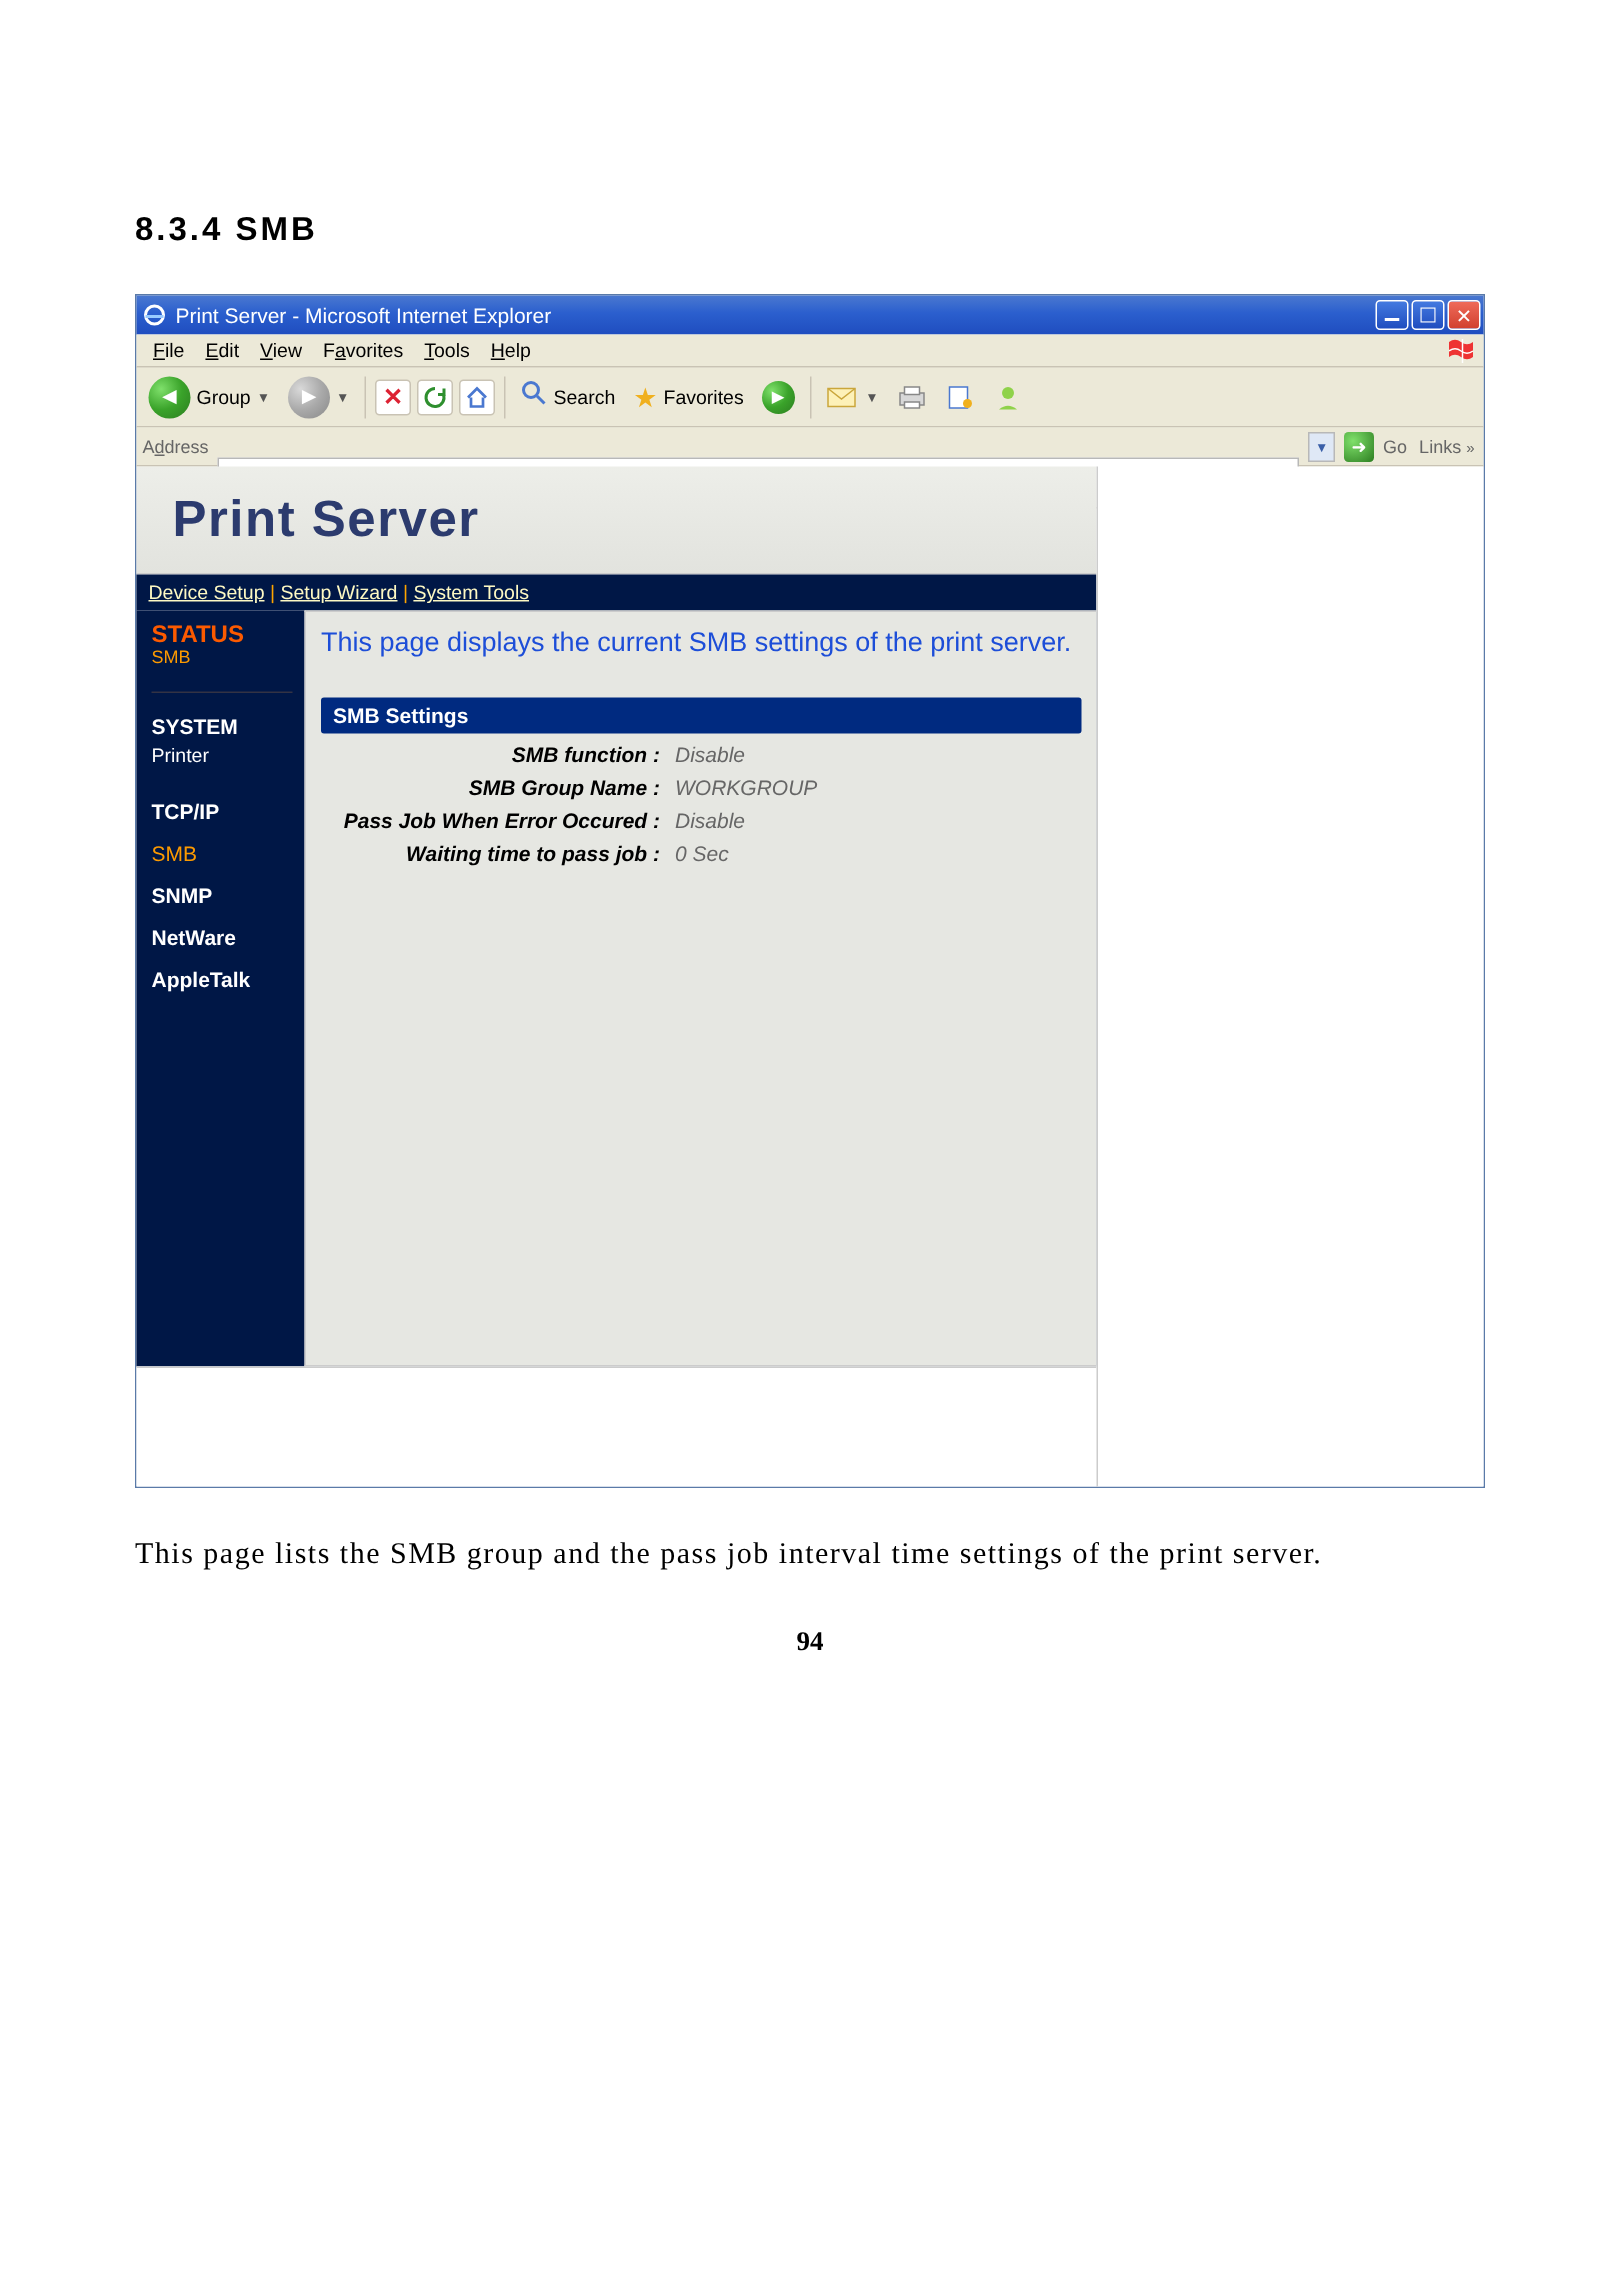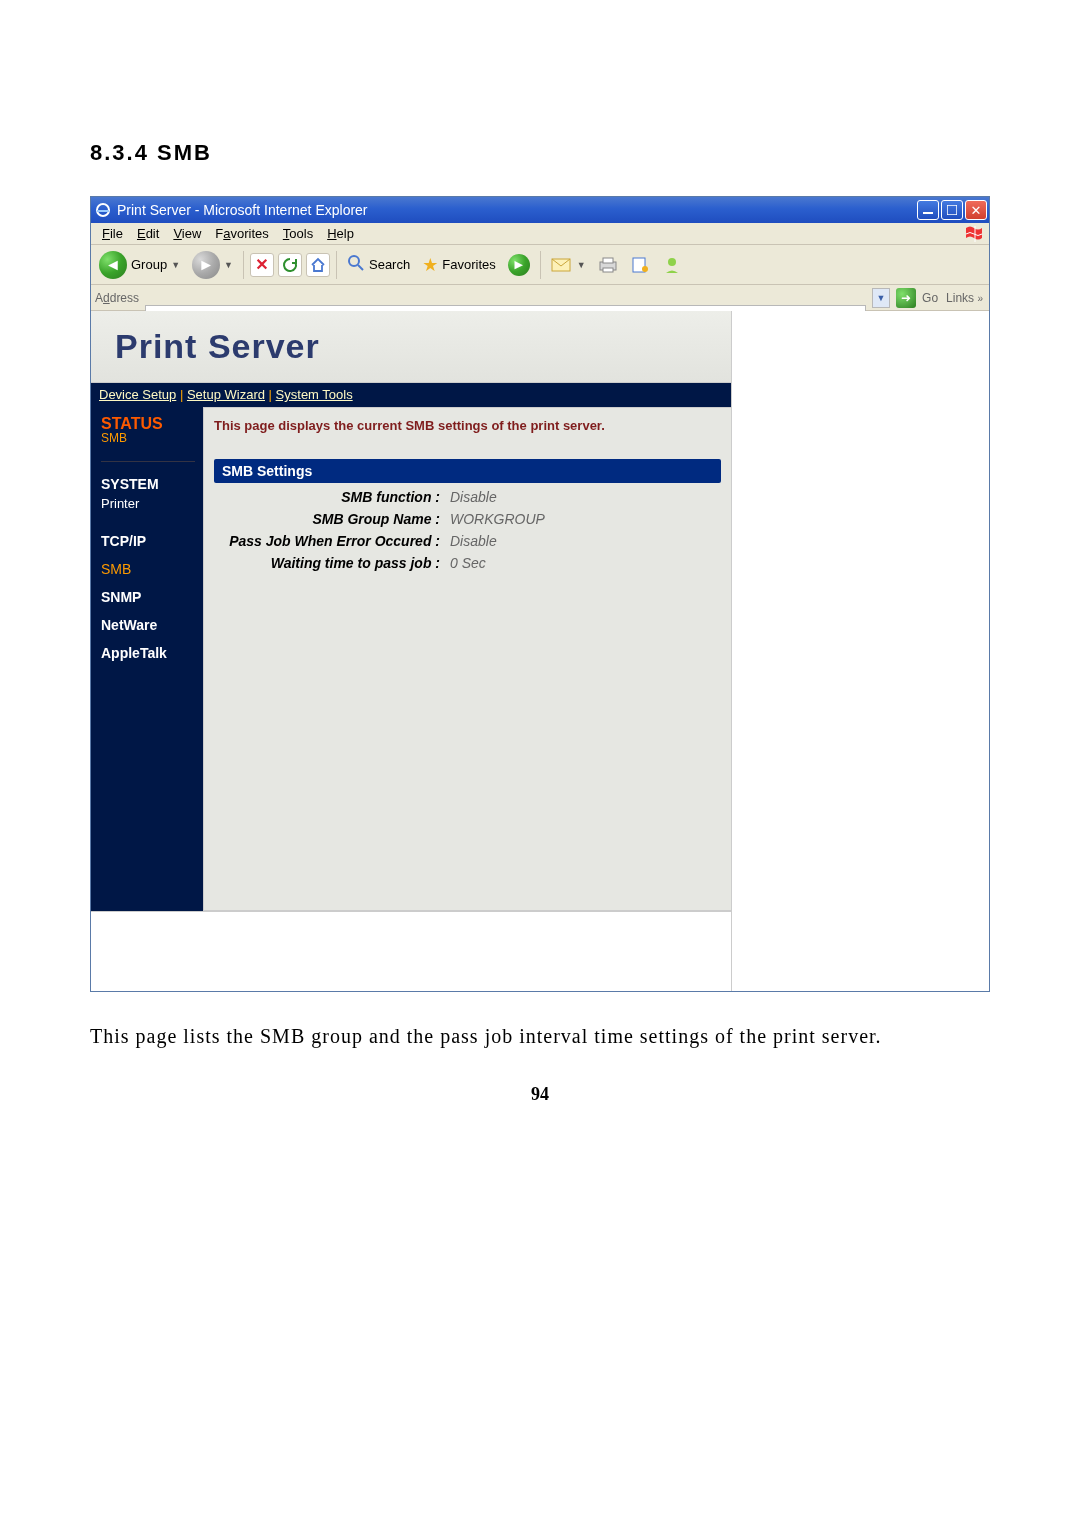--- a/index.html
+++ b/index.html
@@ -131,7 +131,7 @@
     flex:1; background:#e6e7e2; border:1px solid #ccc; border-right:none;
     padding:10px 10px 10px 10px; font-size:14px;
   }
-  .main-panel .intro { font-weight:bold; font-size:13px; color:#7f1d1d; }
+  .main-panel .intro { font-weight:normal; font-size:18px; color:#1d4ed8; }
   .settings-header {
     background:#002a80; color:#fff; font-weight:bold; font-size:14px;
     padding:4px 8px; margin-top:26px; border-radius:2px;

